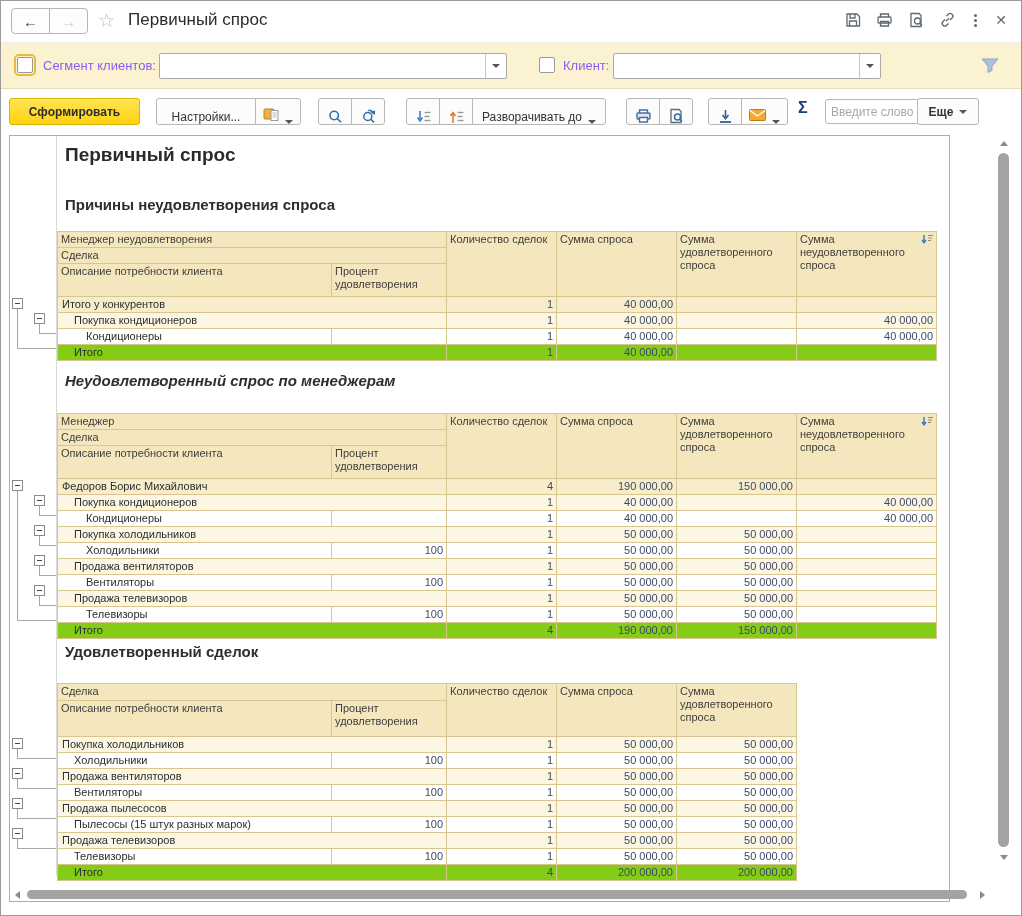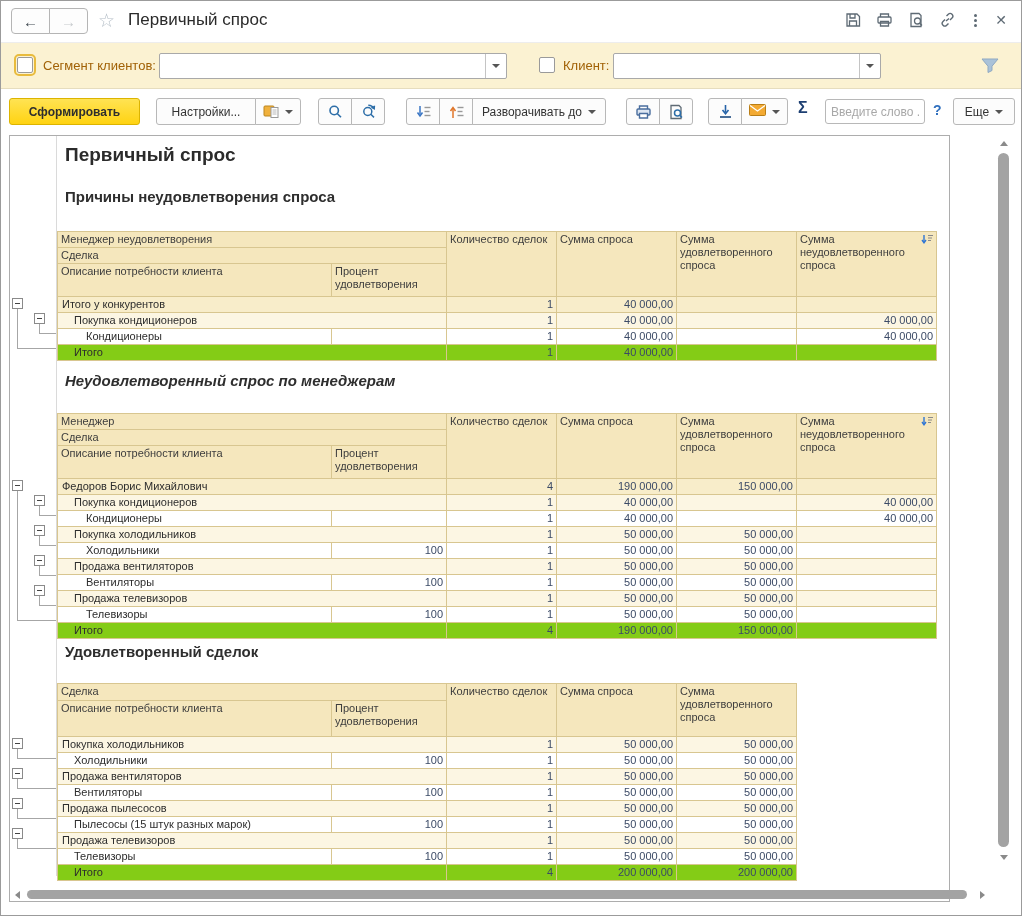--- a/index.html
+++ b/index.html
@@ -28,7 +28,7 @@
           border-top:1px solid #ededed; border-bottom:1px solid #e6ddbe; }
   .cb { position:absolute; width:16px; height:16px; background:#fff; border:1px solid #9a9a9a; border-radius:2px; }
   .cb.focused { outline:2px solid #e8bb3d; outline-offset:1px; }
-  .band-label { position:absolute; font-size:13px; color:#a16207; top:15px; }
+  .band-label { position:absolute; font-size:13px; color:#8b5cf6; top:15px; }
   .combo { position:absolute; top:10px; height:26px; background:#fff; border:1px solid #a9a9a9;
            border-radius:2px; display:flex; }
   .combo input { flex:1; border:none; outline:none; font-size:12px; padding:0 4px; background:transparent; }

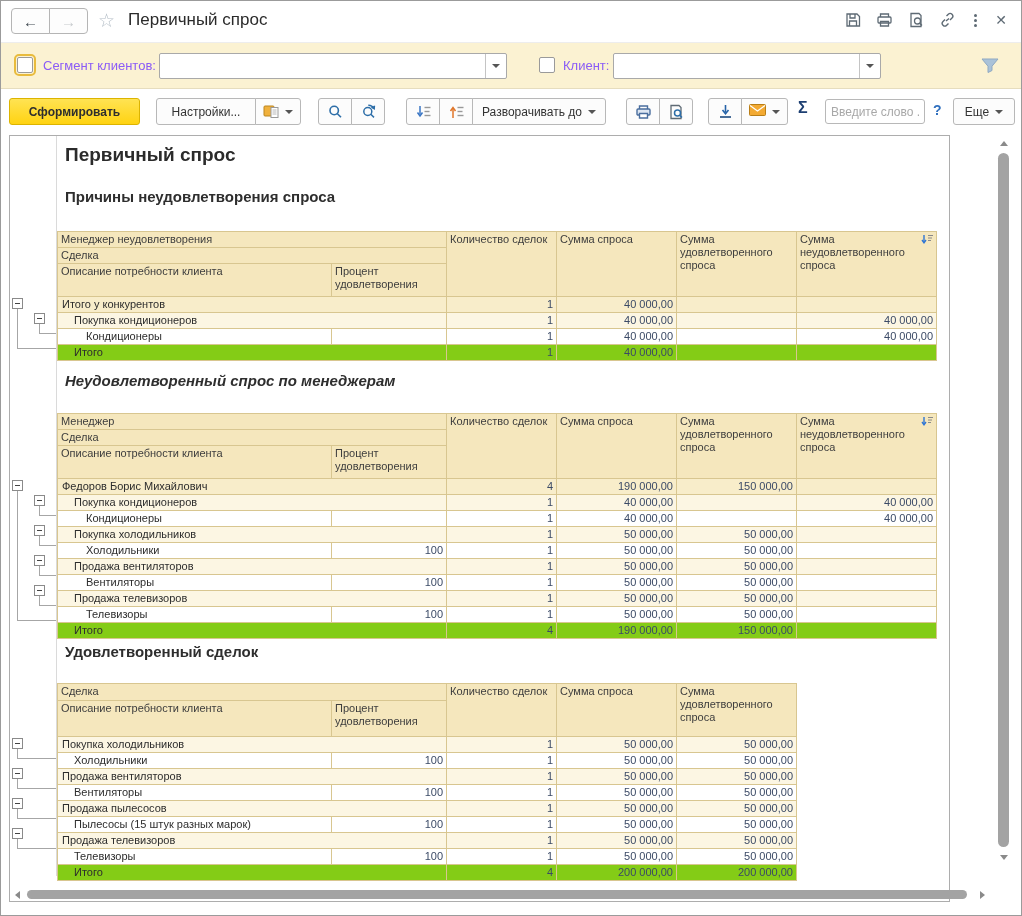--- a/index.html
+++ b/index.html
@@ -43,7 +43,7 @@
          font-size:12px; color:#333; display:inline-flex; align-items:center; justify-content:center;
          padding:0 9px; cursor:default; }
   .bgroup { position:absolute; top:9px; display:flex; }
-  .bgroup .btn { border-radius:0; margin-left:-1px; }
+  .bgroup .btn { border-radius:0; margin-left:-1px;align-items:flex-end; }
   .bgroup .btn:first-child { border-radius:3px 0 0 3px; margin-left:0; }
   .bgroup .btn:last-child { border-radius:0 3px 3px 0; }
   .btn.single { position:absolute; top:9px; }

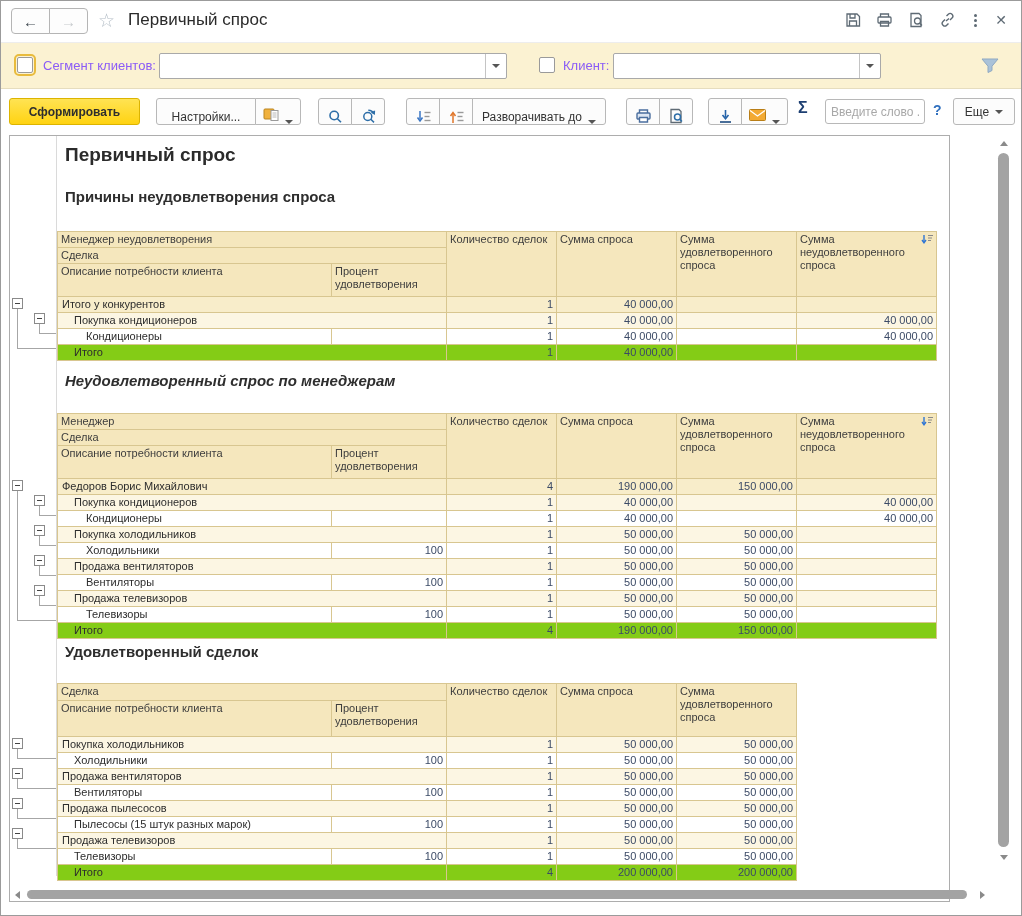--- a/index.html
+++ b/index.html
@@ -294,7 +294,7 @@
     <div class="sigma">Σ</div>
     <input class="qsearch" placeholder="Введите слово ..." style="">
     <div class="help">?</div>
-    <div class="btn single" style="left:952px; width:62px;">
+    <div class="btn single" style="left:916px; width:62px;font-weight:bold;">
         <span>Еще</span>
         <span class="caret"></span>
       </div>

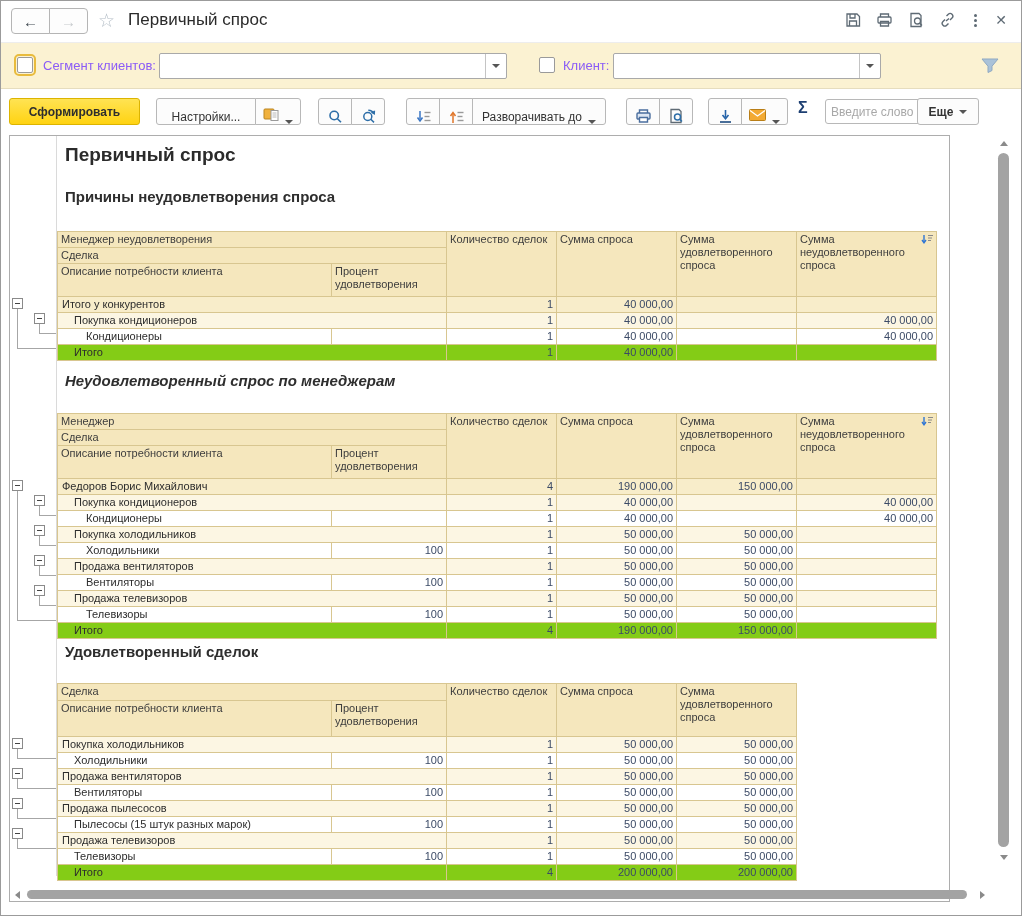--- a/index.html
+++ b/index.html
@@ -304,7 +304,7 @@
     <div class="canvas" id="report-canvas">
       <div class="gridline"></div>
       <div class="rtitle">Первичный спрос</div>
-    <div class="section-heading" style="top: 52px; text-align: center;">Причины неудовлетворения спроса</div>
+    <div class="section-heading" style="top: 60px; text-align: center;">Причины неудовлетворения спроса</div>
         <table class="rep" style="top: 95px;">
           <colgroup>
             <col style="width: 274px;">

